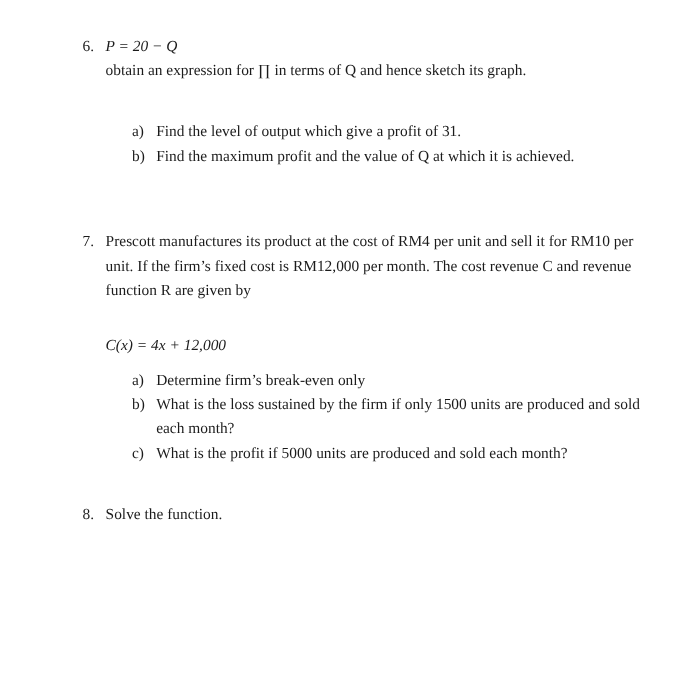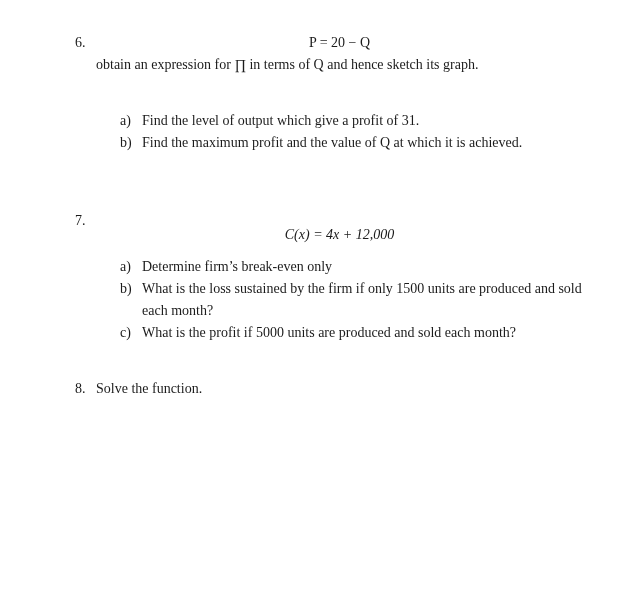--- a/index.html
+++ b/index.html
@@ -33,7 +33,8 @@
     max-width: 488px;
   }
   .equation {
-    text-align: center;
+    text-align: left;
+    font-style: italic;
   }
   .eq-block {
     text-align: center;

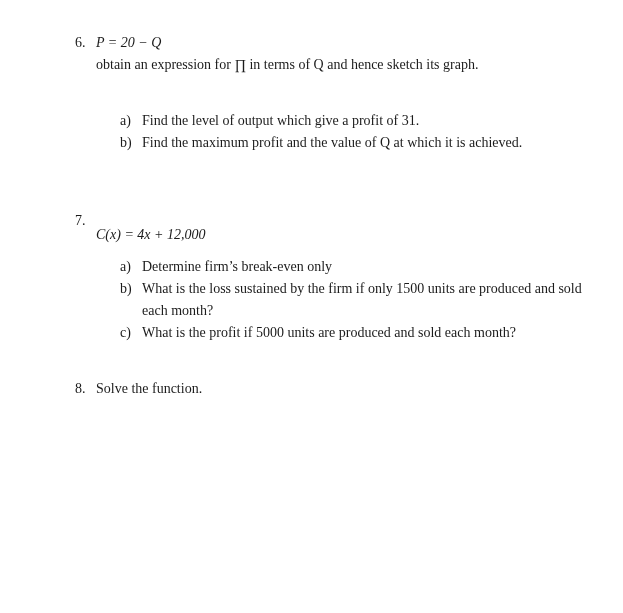--- a/index.html
+++ b/index.html
@@ -88,6 +88,7 @@
   <section class="problem p7">
     <span class="qnum">7.</span>
     <div class="prob-body">
+      <div class="line">Prescott manufactures its product at the cost of RM4 per unit and sell it for RM10 per unit. If the firm’s fixed cost is RM12,000 per month. The cost revenue C and revenue function R are given by</div>
       <div class="eq-block p7-equations">
         <div class="equation">C(x) = 4x + 12,000</div>
       </div>

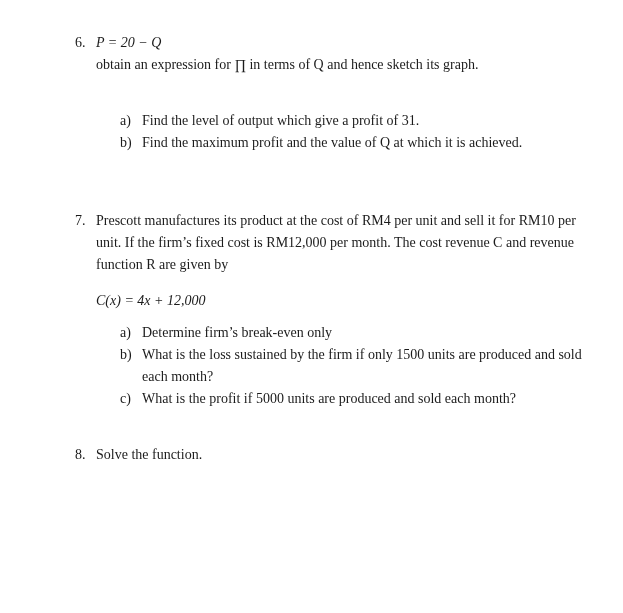--- a/index.html
+++ b/index.html
@@ -57,7 +57,7 @@
   }
   .p6-subitems { margin-top: 34px; }
   .p7 { margin-top: 56px; }
-  .p7-equations { margin-top: 14px; }
+  .p7-equations { margin-top: 28px; }
   .p7-subitems { margin-top: 10px; margin-left: 24px; }
   .p8 { margin-top: 34px; }
   .p8-equations { margin-top: 0; }

